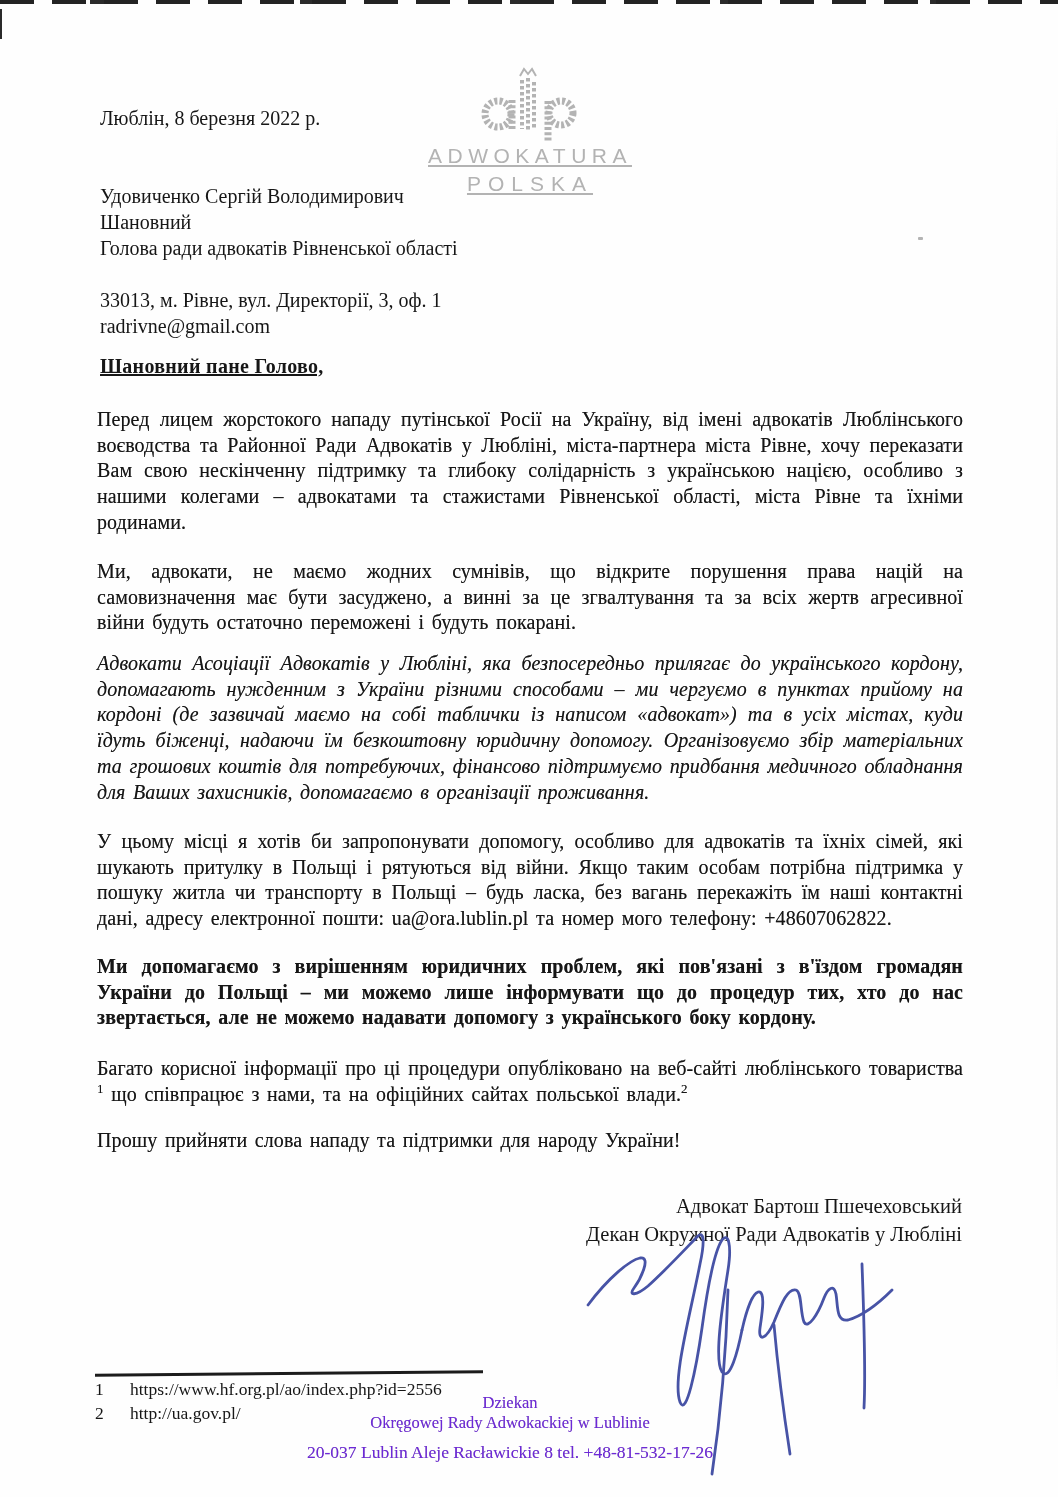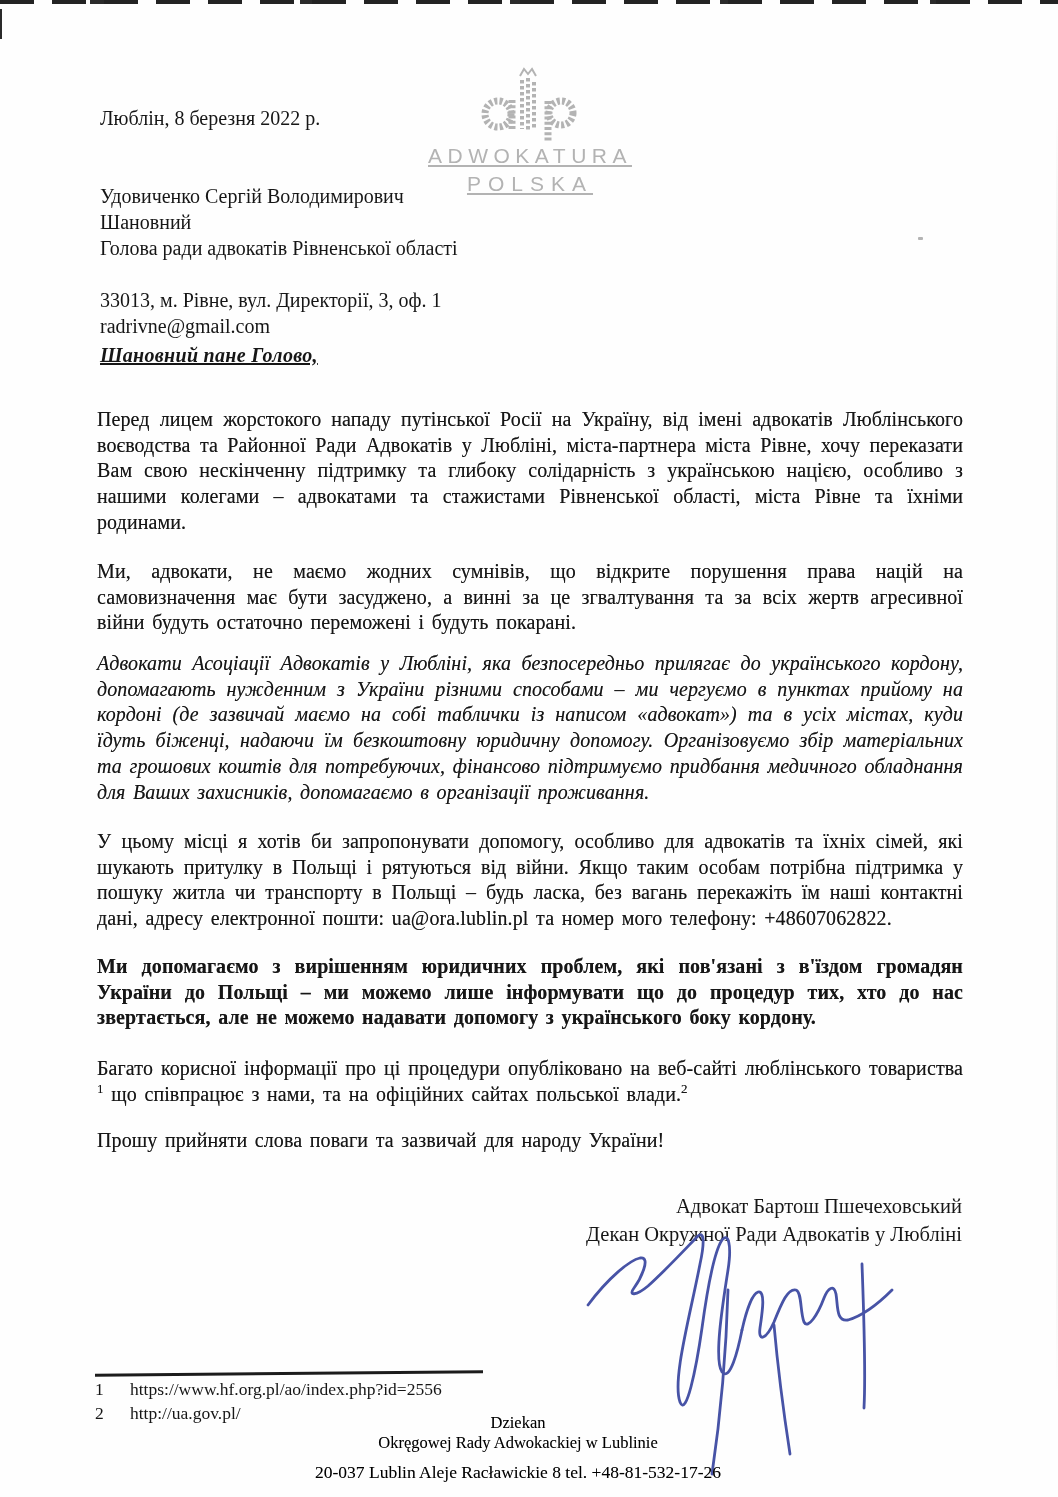--- a/index.html
+++ b/index.html
@@ -36,8 +36,8 @@
   .recipient{position:absolute;left:100px;top:183px;font-size:20px;line-height:26px;}
   .address-block{position:absolute;left:100px;top:287px;font-size:20px;line-height:26px;}
 
-  .salutation{position:absolute;left:100px;top:344px;font-size:20px;font-weight:bold;
-    text-decoration:underline;letter-spacing:.3px;font-style:italic;}
+  .salutation{position:absolute;left:100px;top:355px;font-size:20px;font-weight:bold;
+    text-decoration:underline;letter-spacing:.3px;}
 
   .para{
     position:absolute;left:97px;width:866px;margin:0;

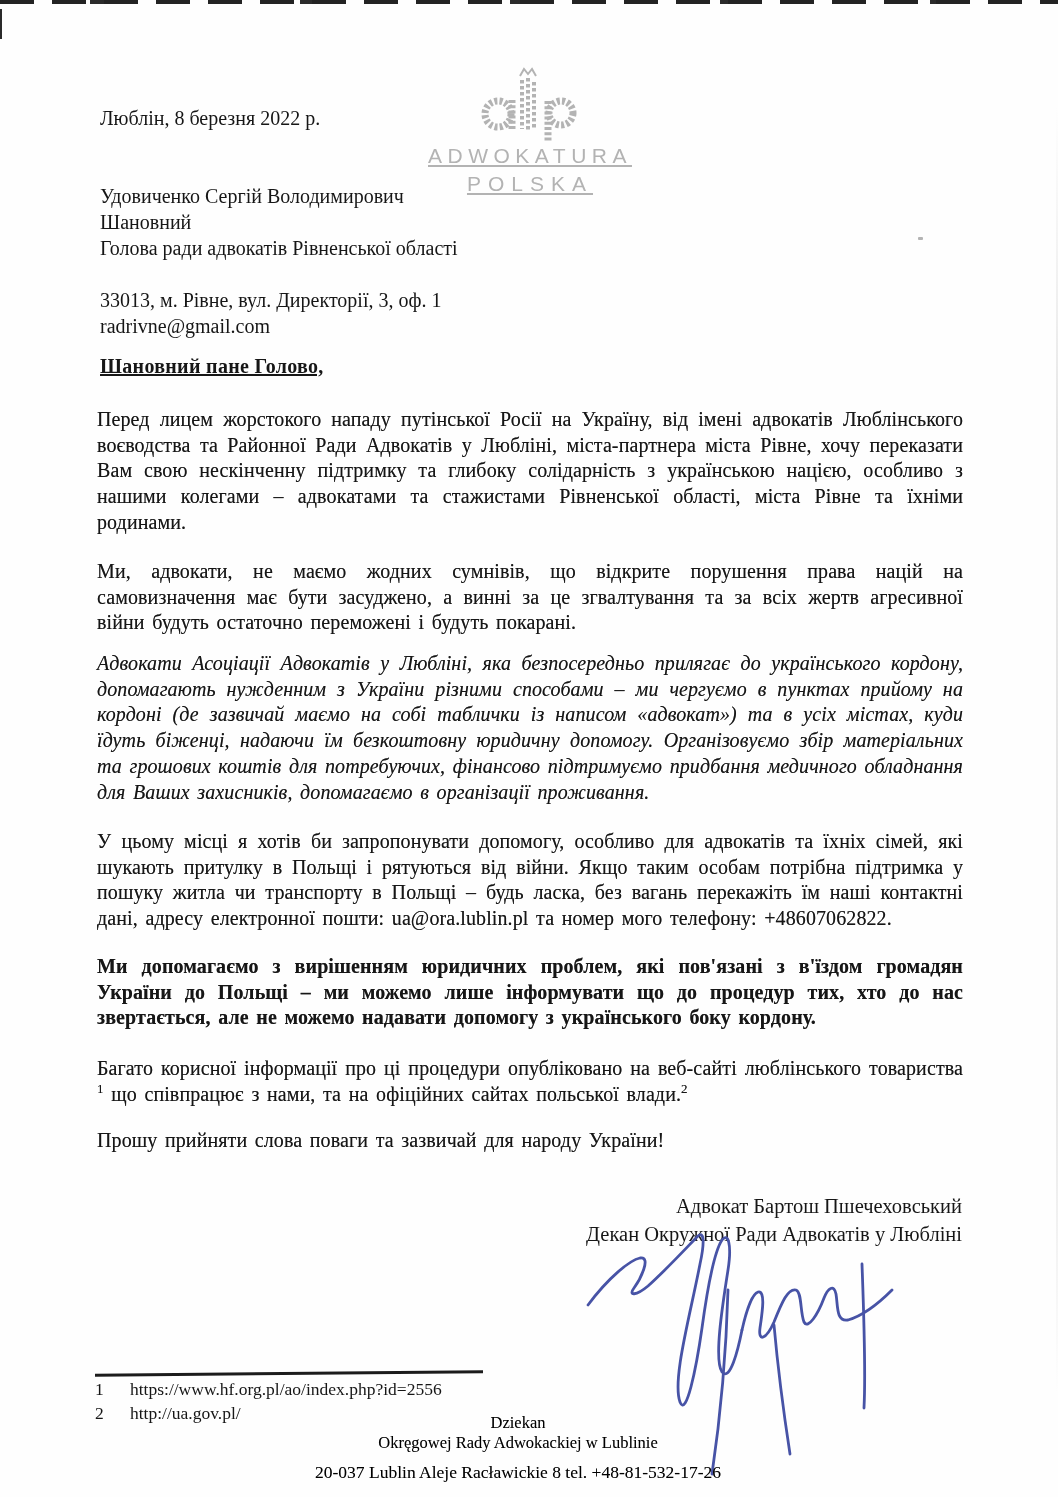--- a/index.html
+++ b/index.html
@@ -115,7 +115,7 @@
 
   <p class="para p6"><span>Багато корисної інформації про ці процедури опубліковано на веб-сайті люблінського товариства </span><sup>1</sup><span> що співпрацює з нами, та на офіційних сайтах польської влади.</span><sup>2</sup></p>
 
-  <p class="para closing">Прошу прийняти слова поваги та зазвичай для народу України!</p>
+  <p class="para closing">Прошу прийняти слова нападу та підтримки для народу України!</p>
 
   <div class="sig-block">
     <div>Адвокат Бартош Пшечеховський</div>

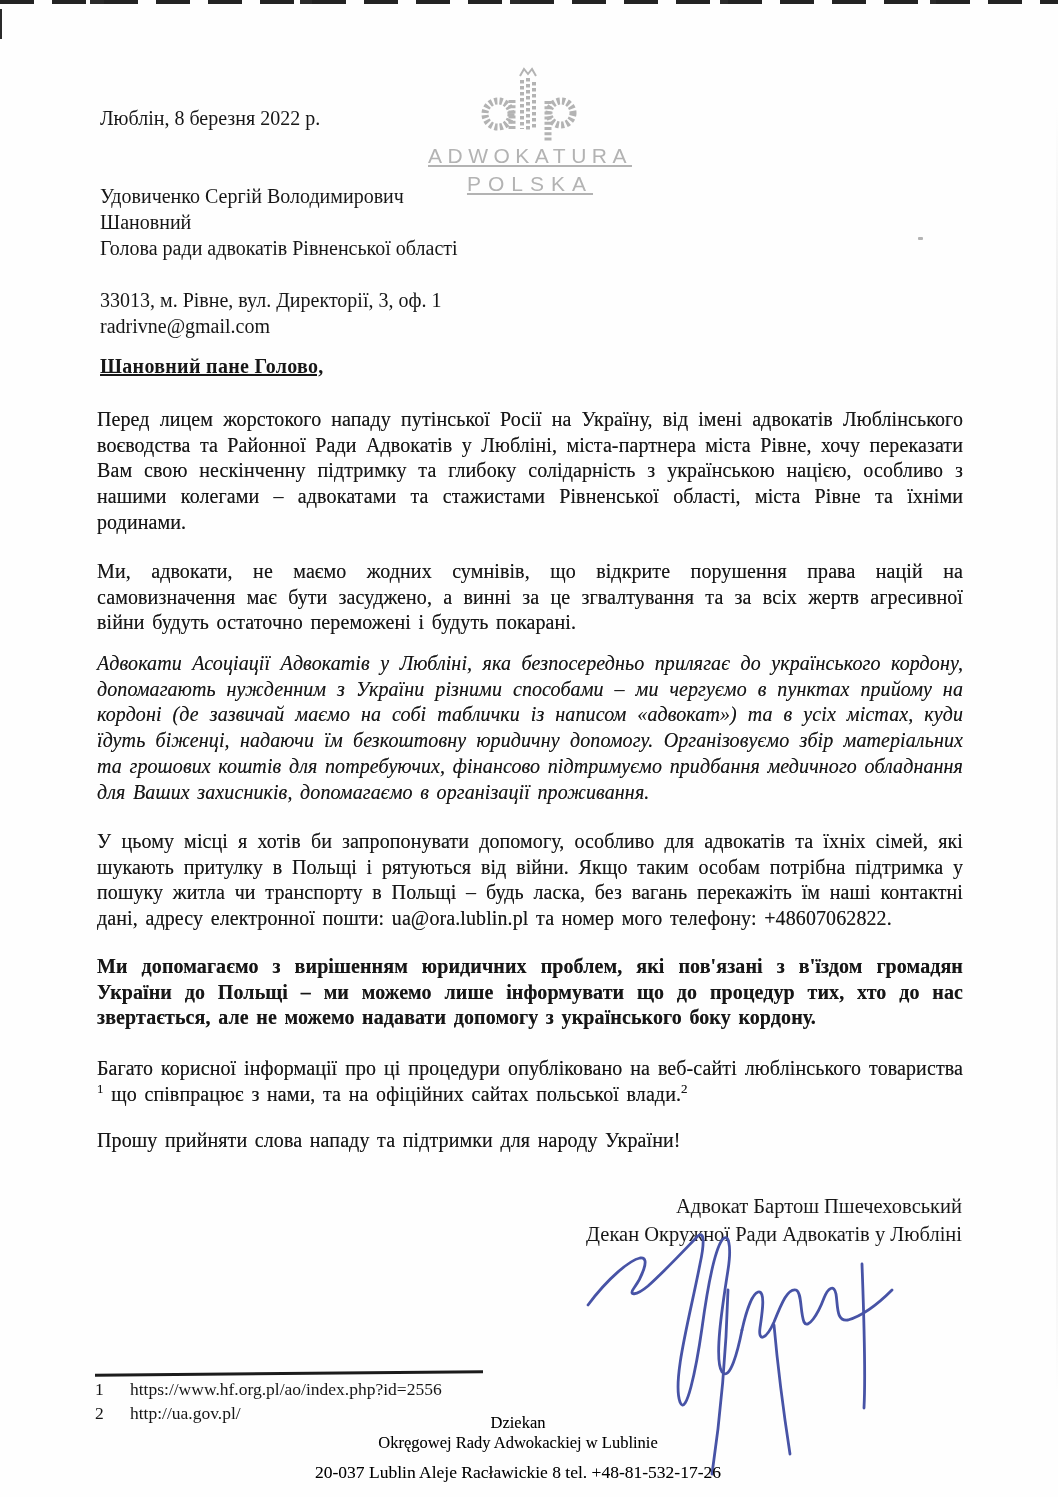--- a/index.html
+++ b/index.html
@@ -62,9 +62,9 @@
   .fn-num{width:35px;}
   .fn-url{white-space:nowrap;}
 
-  .footer{position:absolute;left:68px;top:1393px;width:900px;text-align:center;
-    color:#000000;font-size:16.5px;line-height:20px;
-    text-shadow:0 0 .6px rgba(134,134,134,.6);margin-top:20px;}
+  .footer{position:absolute;left:60px;top:1393px;width:900px;text-align:center;
+    color:#6d28d9;font-size:16.5px;line-height:20px;
+    text-shadow:0 0 .6px rgba(134,134,134,.6);}
   .footer .line3{margin-top:9px;font-size:17.5px;}
 </style>
 </head>

